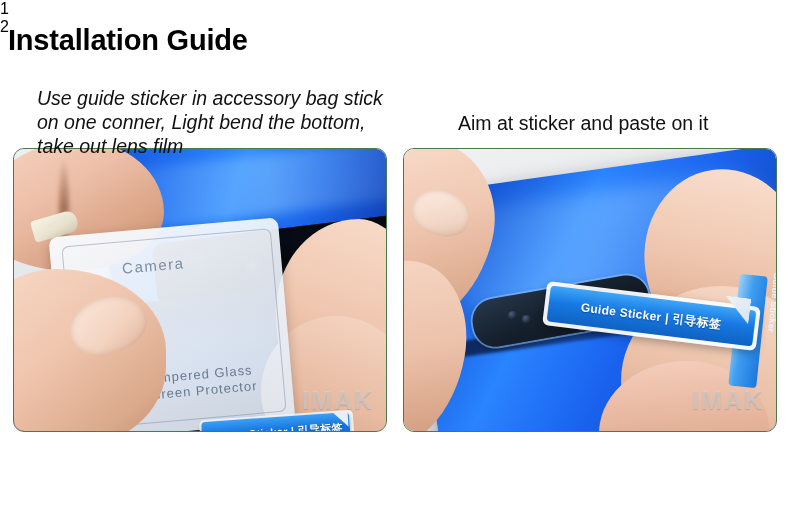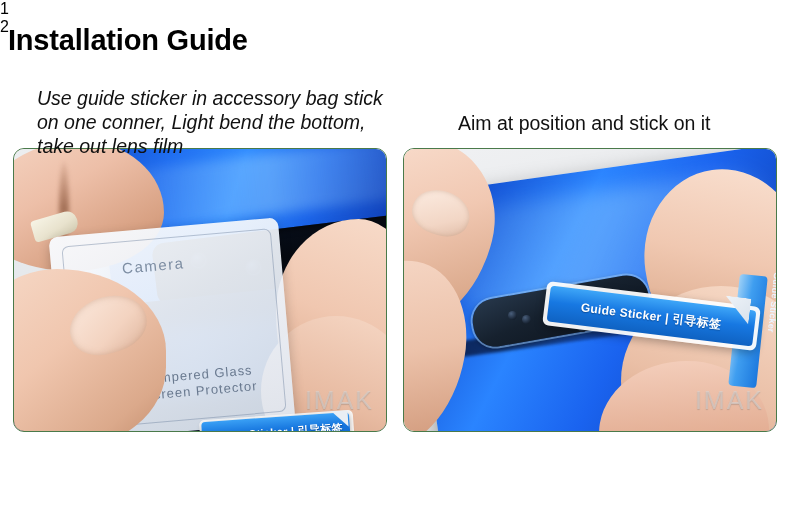--- a/index.html
+++ b/index.html
@@ -462,7 +462,7 @@
 
 <div id="step-2-badge">2</div>
 
-<div id="step-2-caption" class="step-caption">Aim at position and stick on it</div>
+<div id="step-2-caption" class="step-caption">Aim at sticker and paste on it</div>
 
 <div id="panel-1" class="photo-panel">
   <div class="photo-inner">

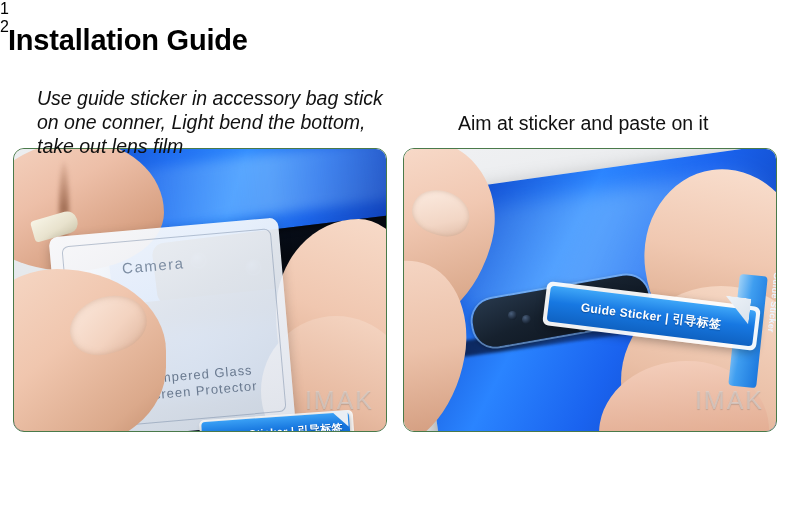--- a/index.html
+++ b/index.html
@@ -78,7 +78,7 @@
     right: 12px;
     bottom: 16px;
     font-size: 25px;
-    font-weight: normal;
+    font-weight: bold;
     letter-spacing: 2px;
     color: rgba(215,215,215,0.55);
     text-shadow: 0 1px 1px rgba(90,90,90,0.25);

